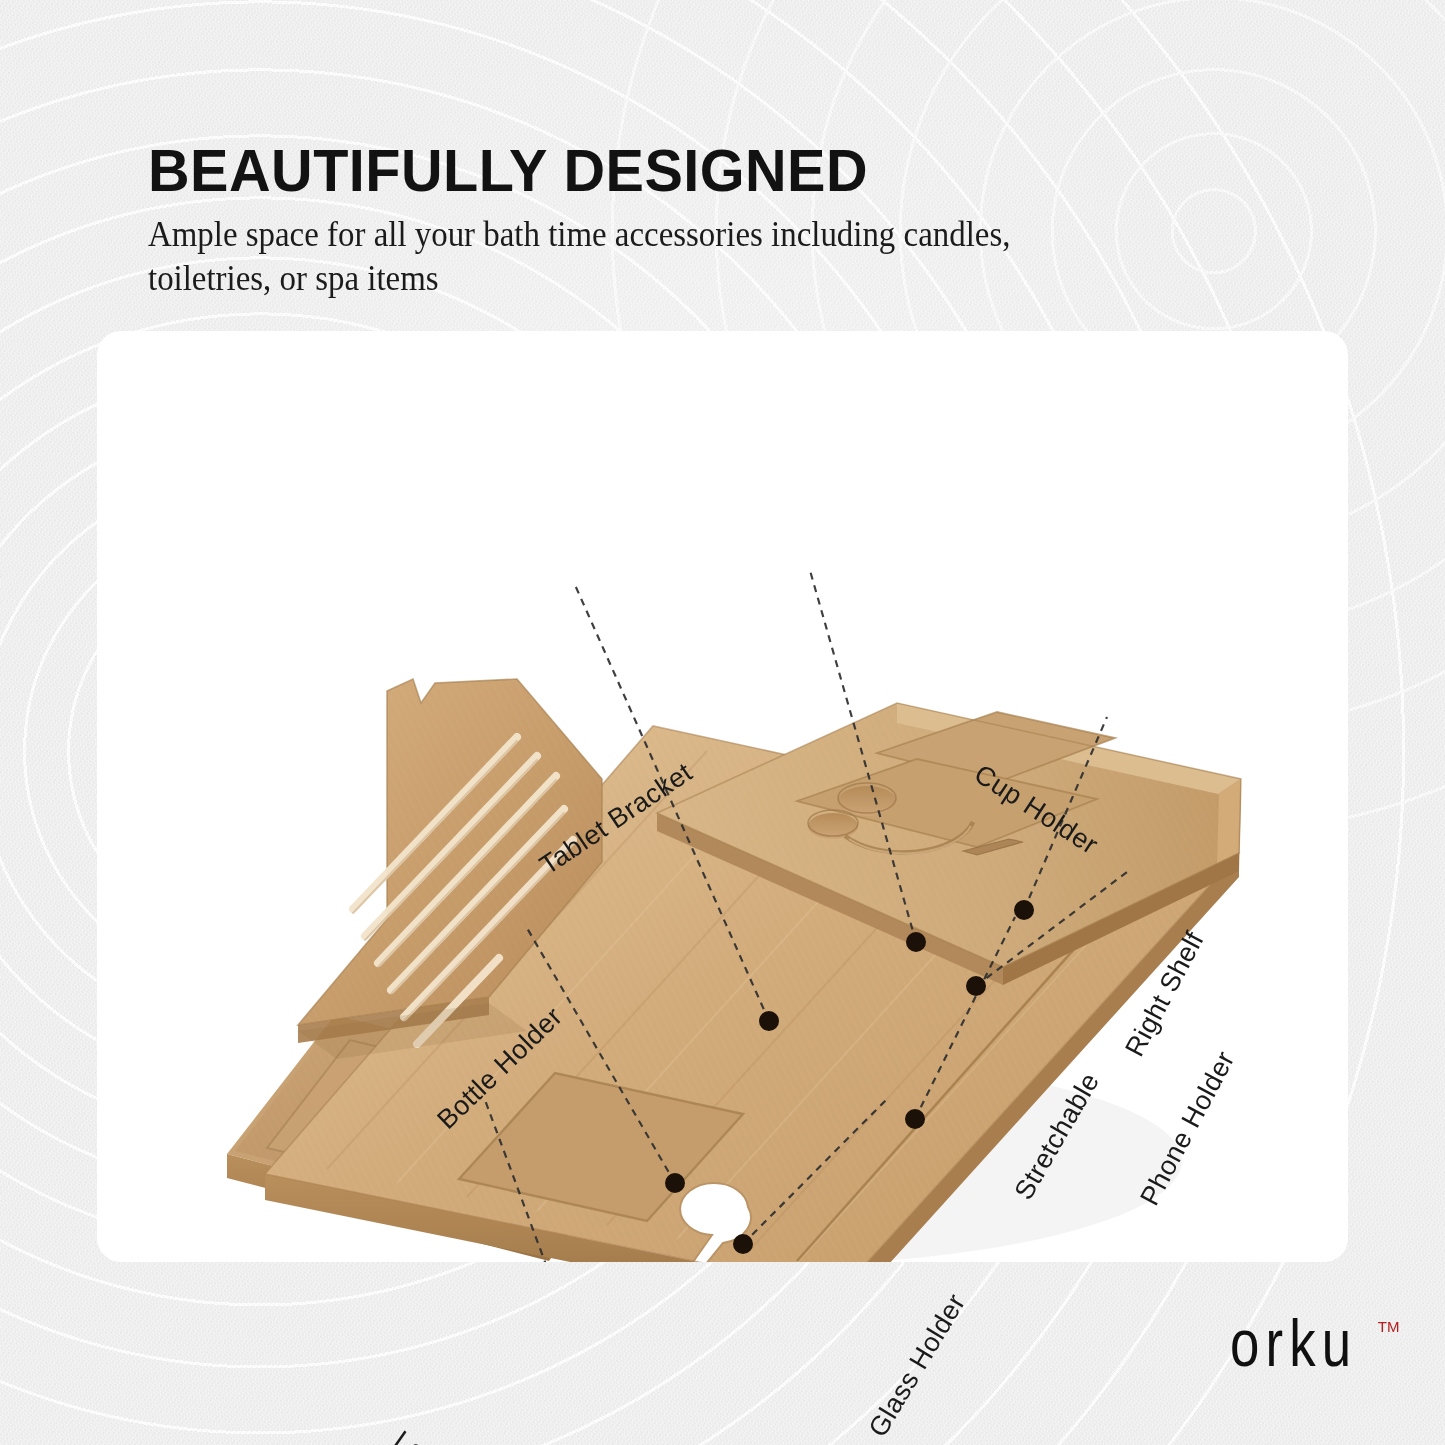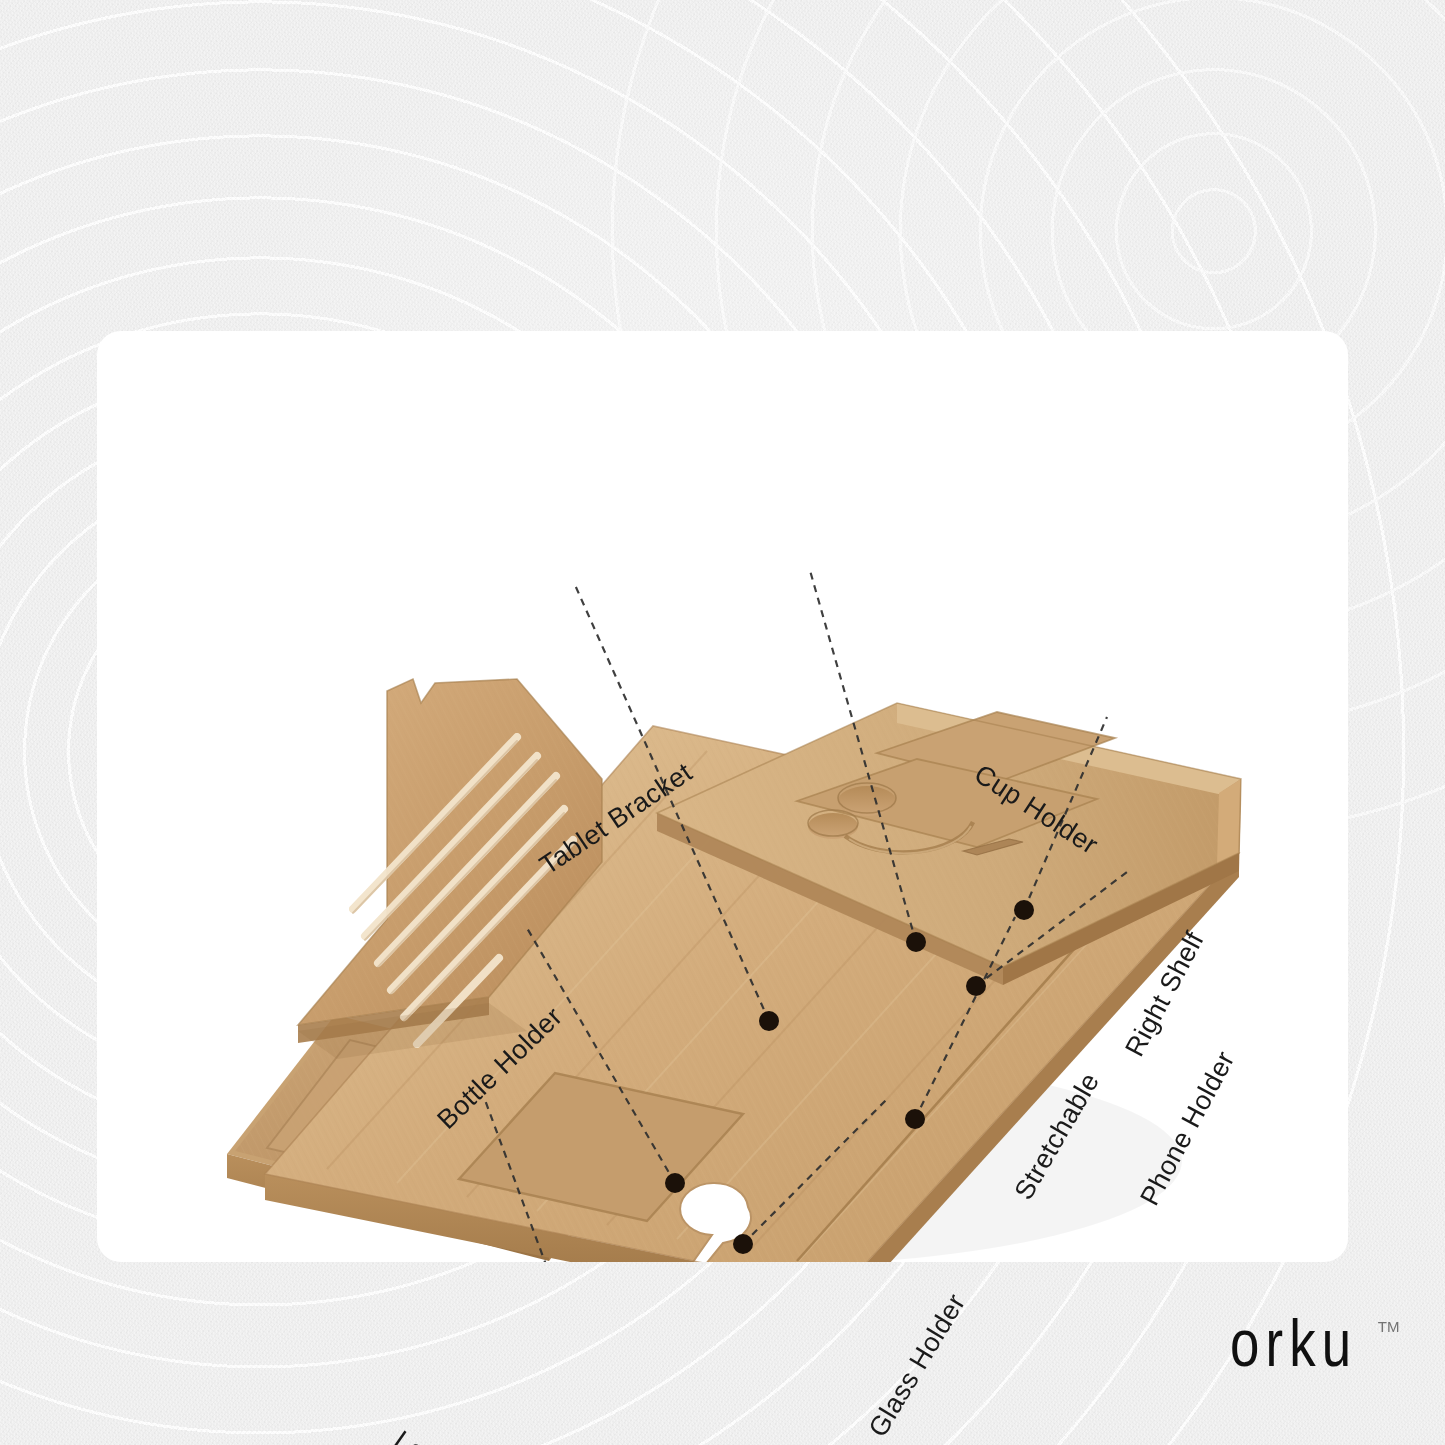--- a/index.html
+++ b/index.html
@@ -137,6 +137,10 @@
   <div id="bg-grain"></div>
   <div id="bg-vignette"></div>
 
+  <div id="headings">
+    <h1 id="title">BEAUTIFULLY DESIGNED</h1>
+    <p id="subtitle">Ample space for all your bath time accessories including candles, toiletries, or spa items</p>
+  </div>
 
   <div id="product-card">
     <div id="diagram">

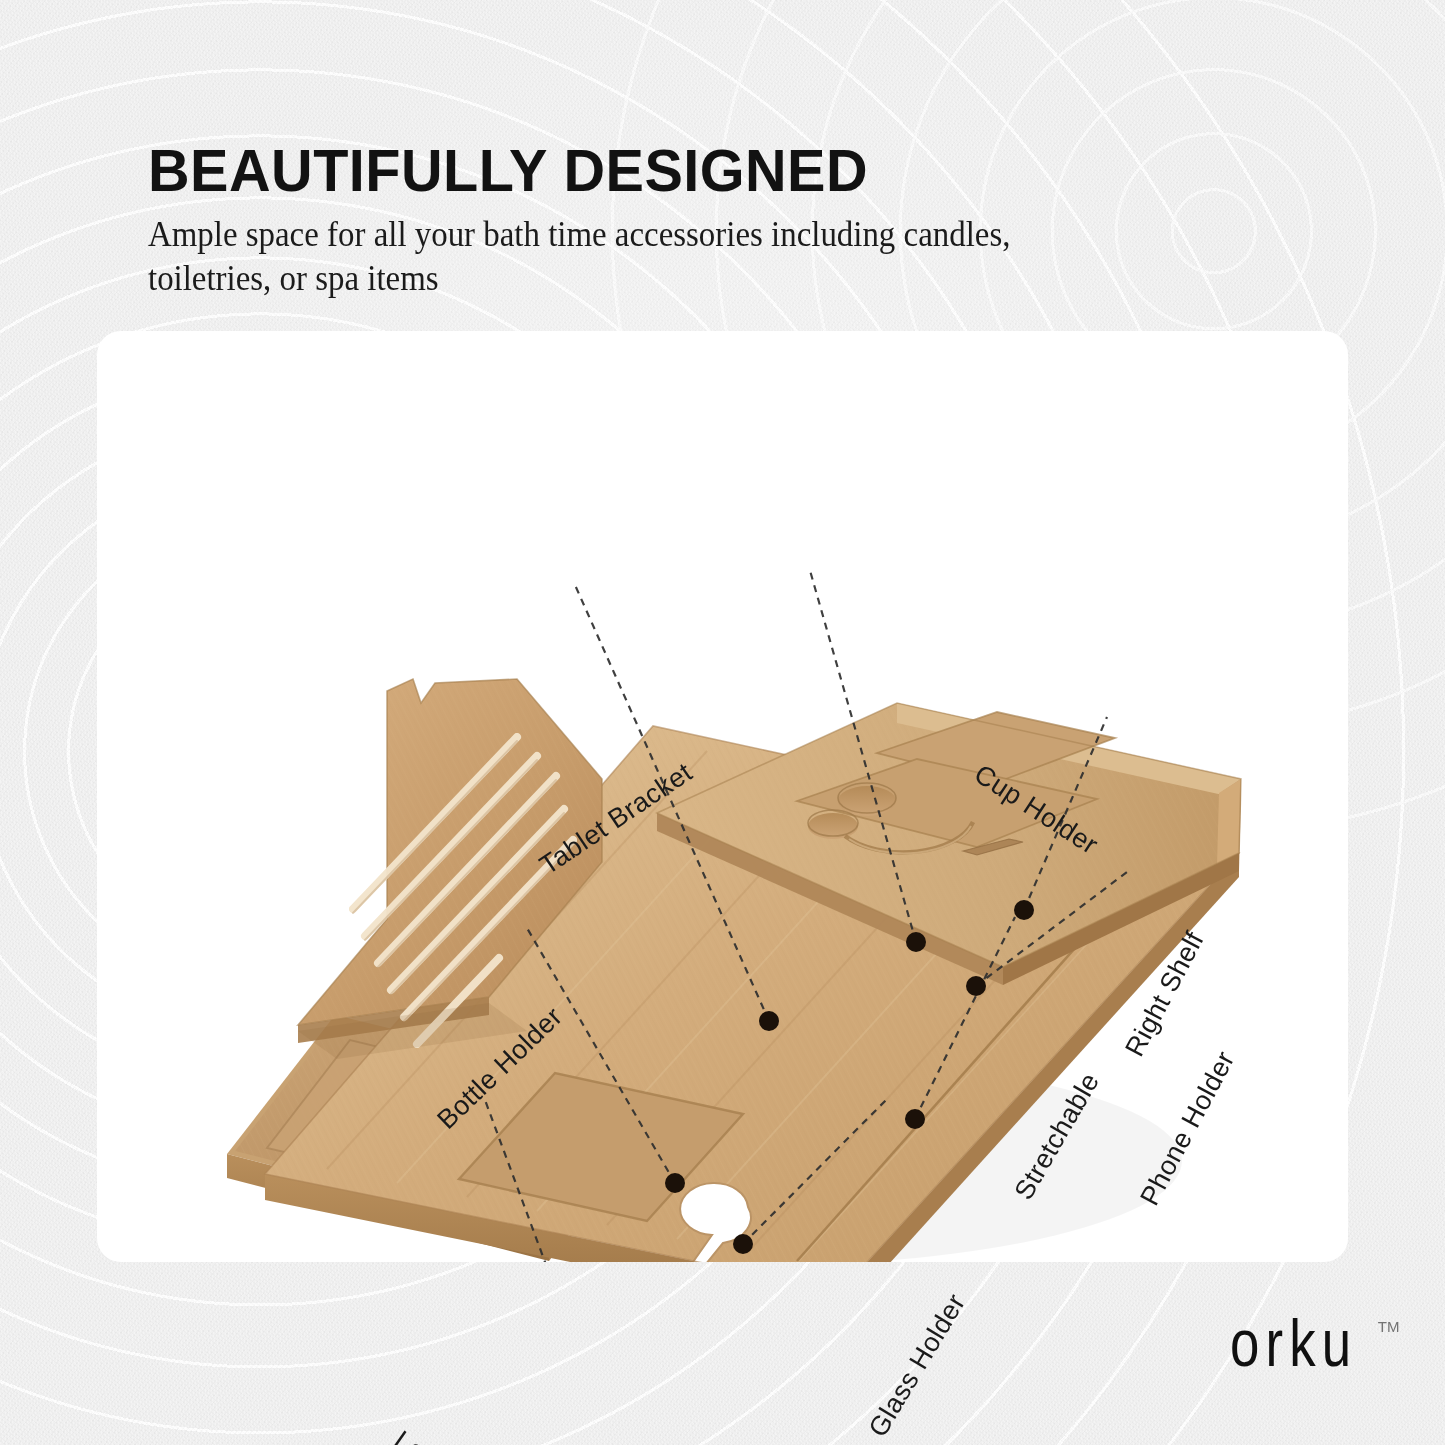--- a/index.html
+++ b/index.html
@@ -122,7 +122,7 @@
   #logo-tm {
     font-family: "Liberation Sans", sans-serif;
     font-size: 15px;
-    color: #737373;
+    color: #b91c1c;
     margin-left: 3px;
     margin-bottom: 4px;
   }

